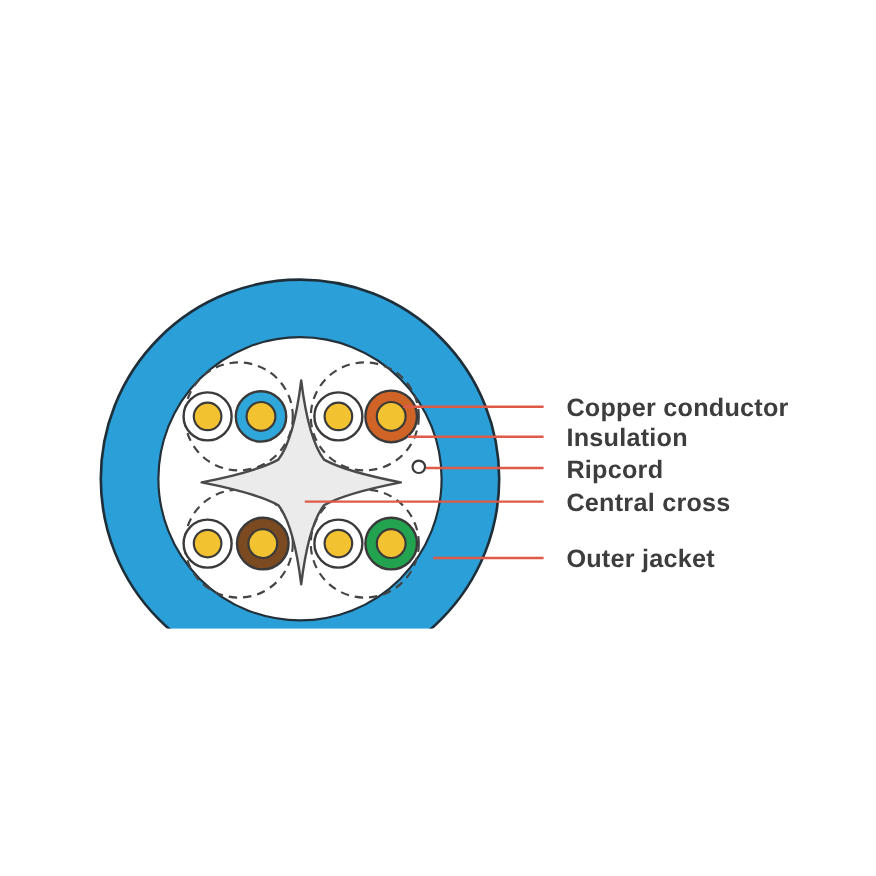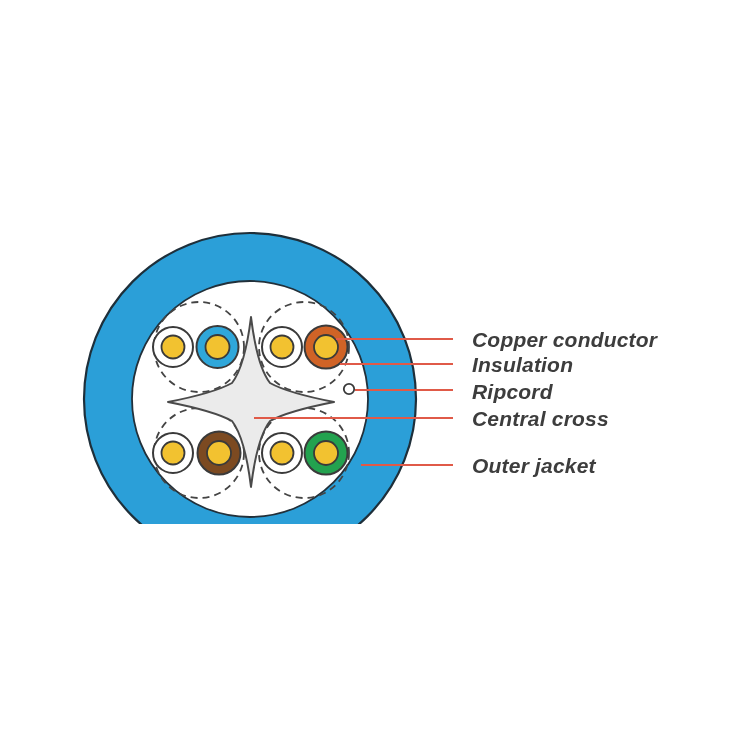--- a/index.html
+++ b/index.html
@@ -14,7 +14,6 @@
     height: 524px;
     background: #ffffff;
     overflow: hidden;
-    font-style: italic;
   }
   svg { display: block; }
   .diagram-label {

